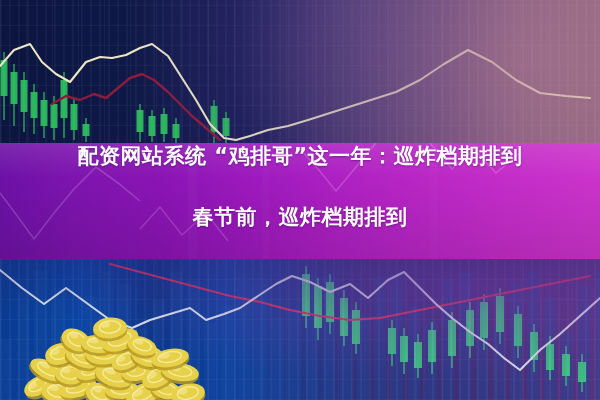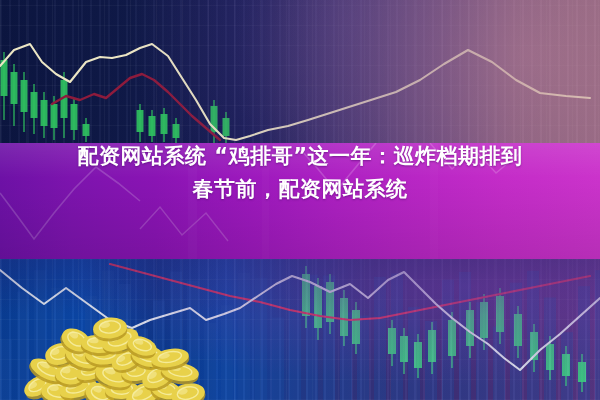--- a/index.html
+++ b/index.html
@@ -121,7 +121,7 @@
     display: flex;
     flex-direction: column;
     align-items: center;
-    justify-content: flex-start;
+    justify-content: space-between;
     gap: 6px;
   }
   .hl-line {

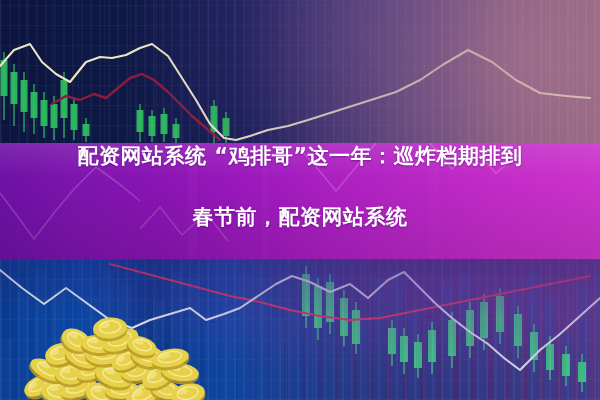--- a/index.html
+++ b/index.html
@@ -450,7 +450,7 @@
 
   <div id="headline">
     <div class="hl-line">配资网站系统 “鸡排哥”这一年：巡炸档期排到</div>
-    <div class="hl-line">春节前，配资网站系统</div>
+    <div class="hl-line">春节前，巡炸档期排到</div>
   </div>
 
 </div>

